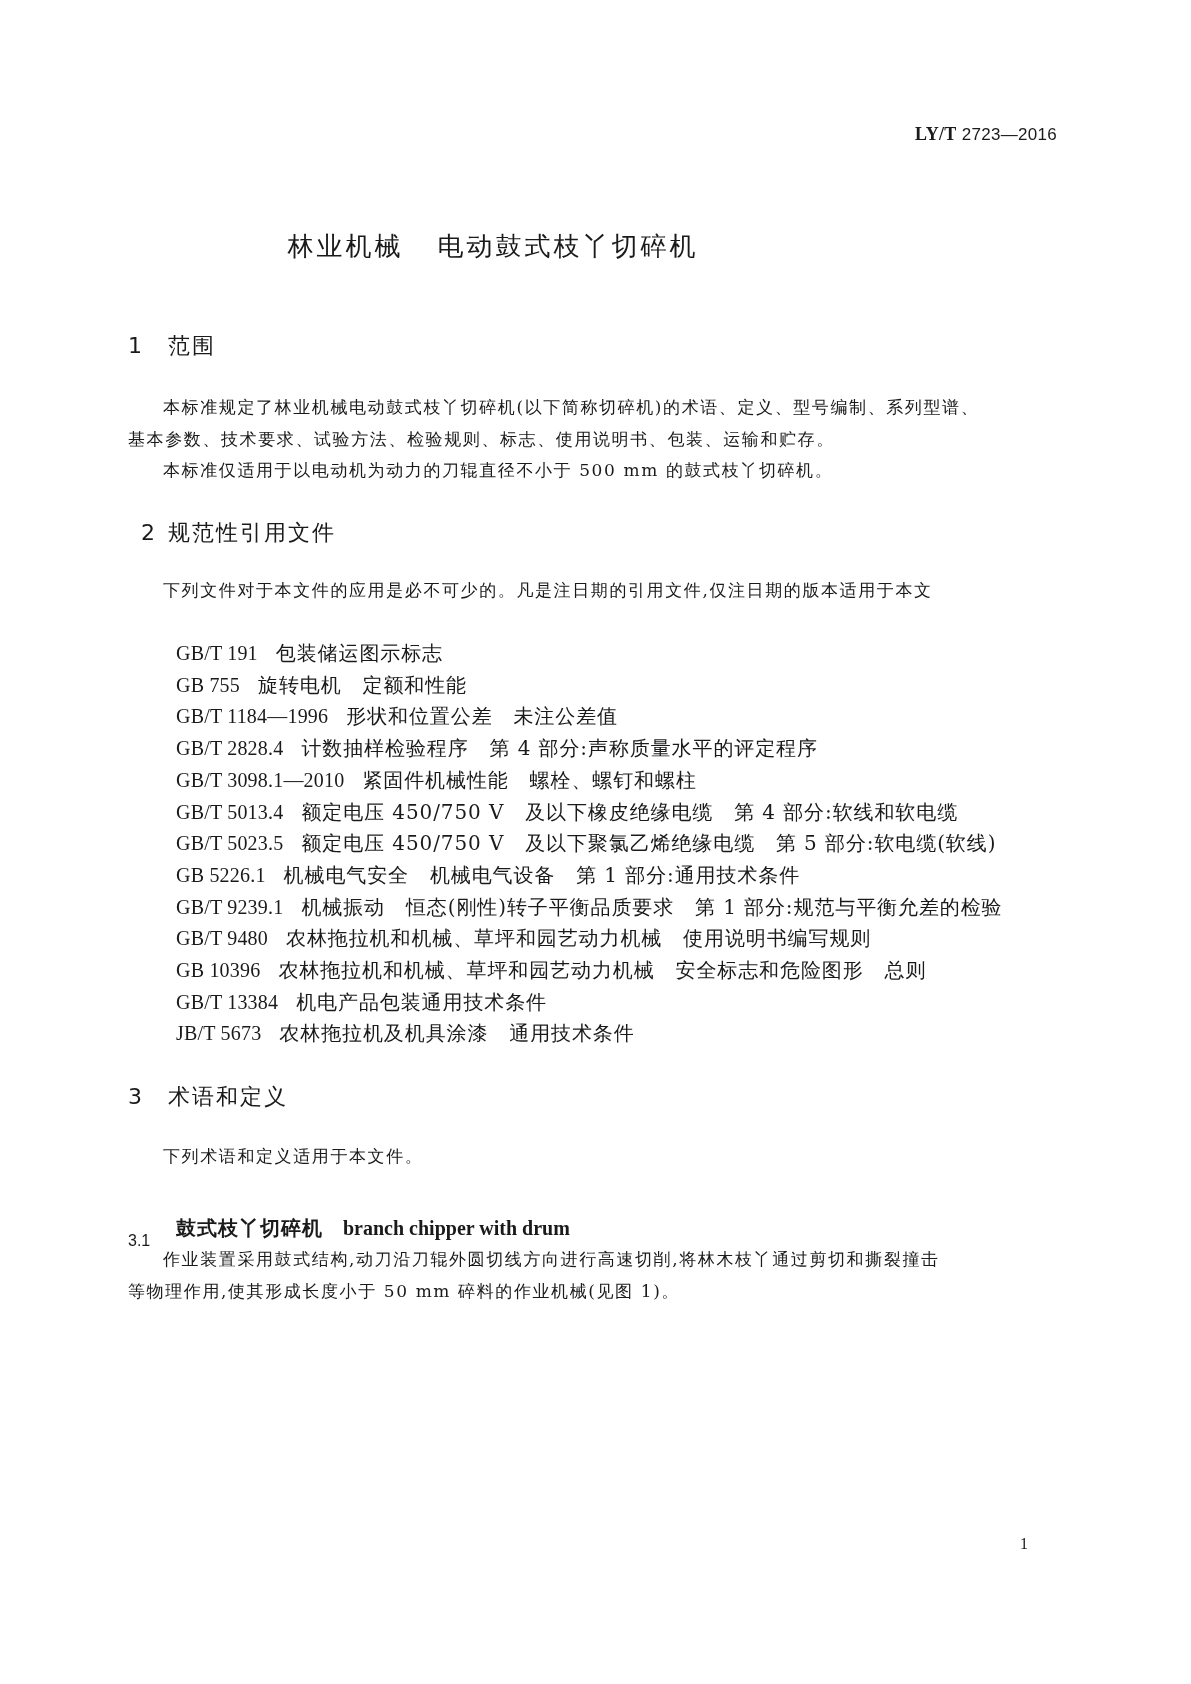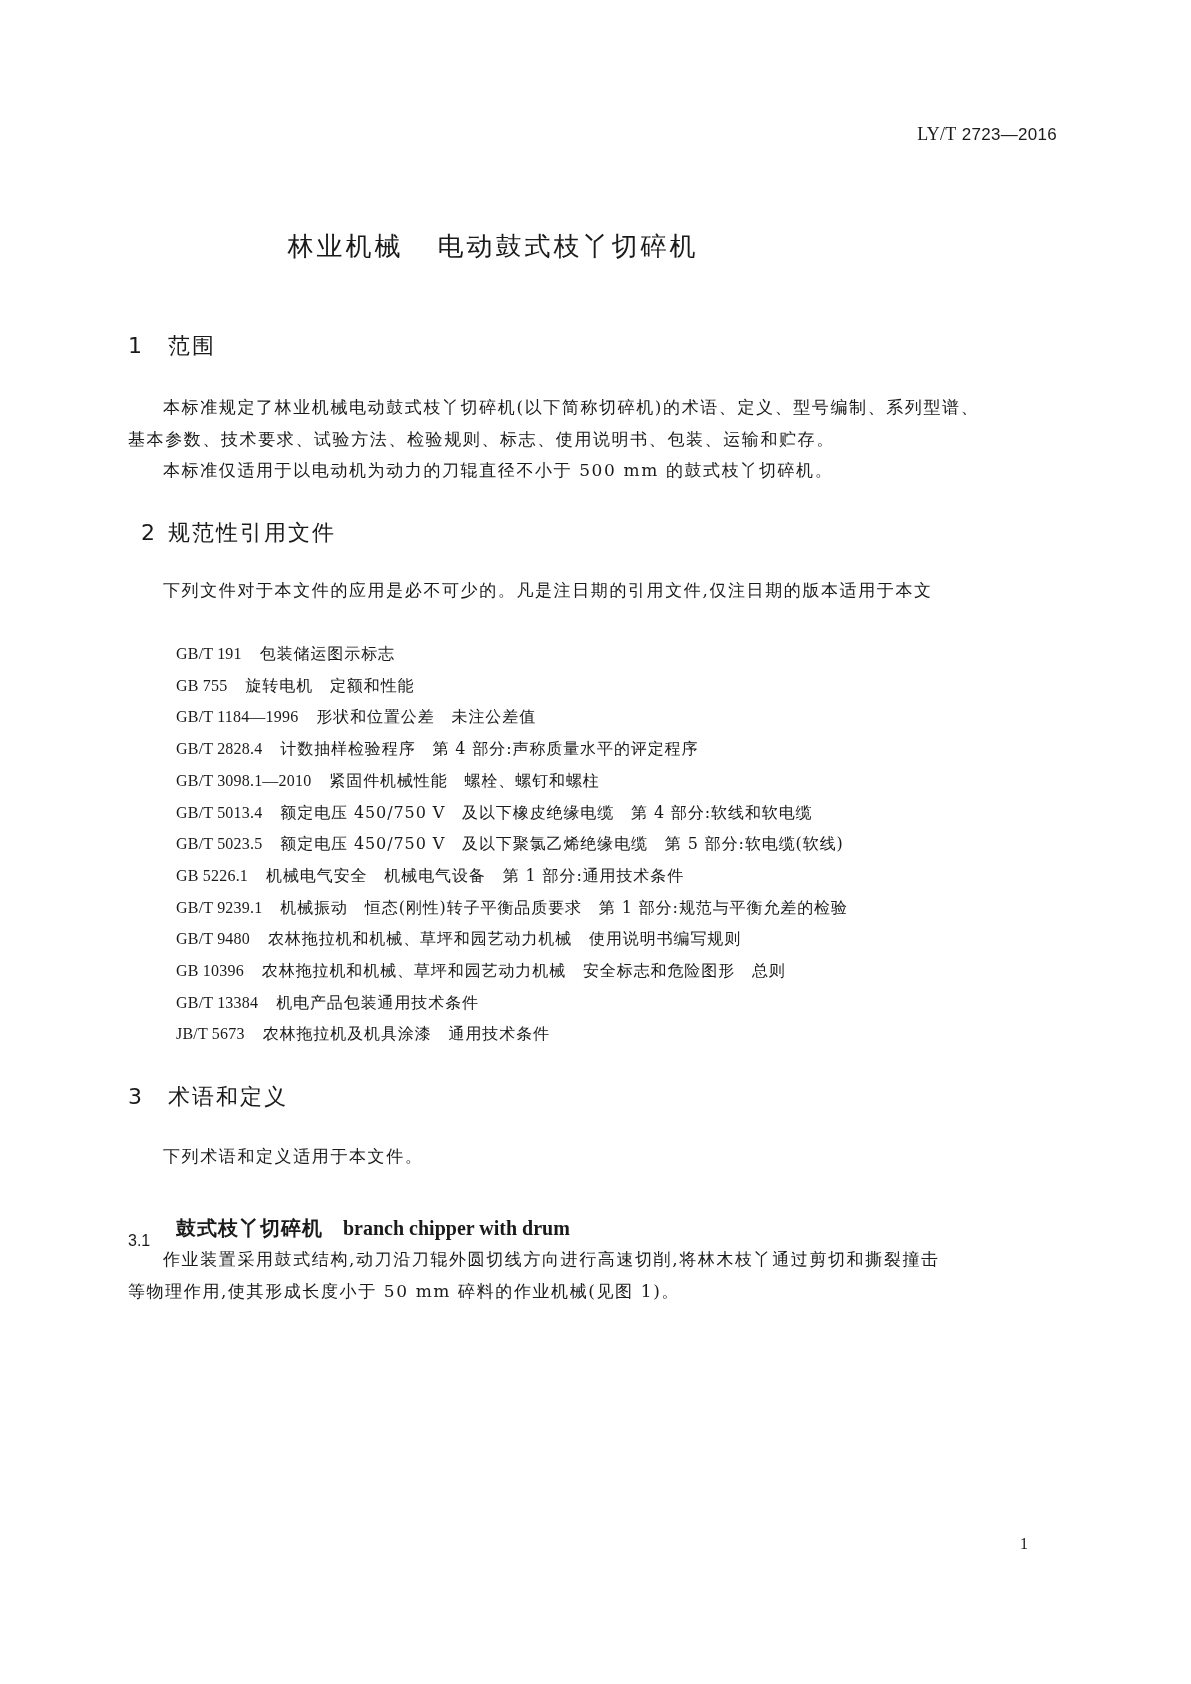--- a/index.html
+++ b/index.html
@@ -13,7 +13,7 @@
       font-size: 17px; letter-spacing: 0.3px;
       font-family: "Liberation Sans", "DejaVu Sans", sans-serif;
     }
-    .std-code .prefix { font-family: "Liberation Serif", serif; font-weight: normal; font-size: 18px; }
+    .std-code .prefix { font-family: "Liberation Serif", serif; font-weight: bold; font-size: 18px; }
     .doc-title {
       position: absolute; top: 229px; left: 0; width: 986px; text-align: center;
       font-size: 26px; letter-spacing: 3px;

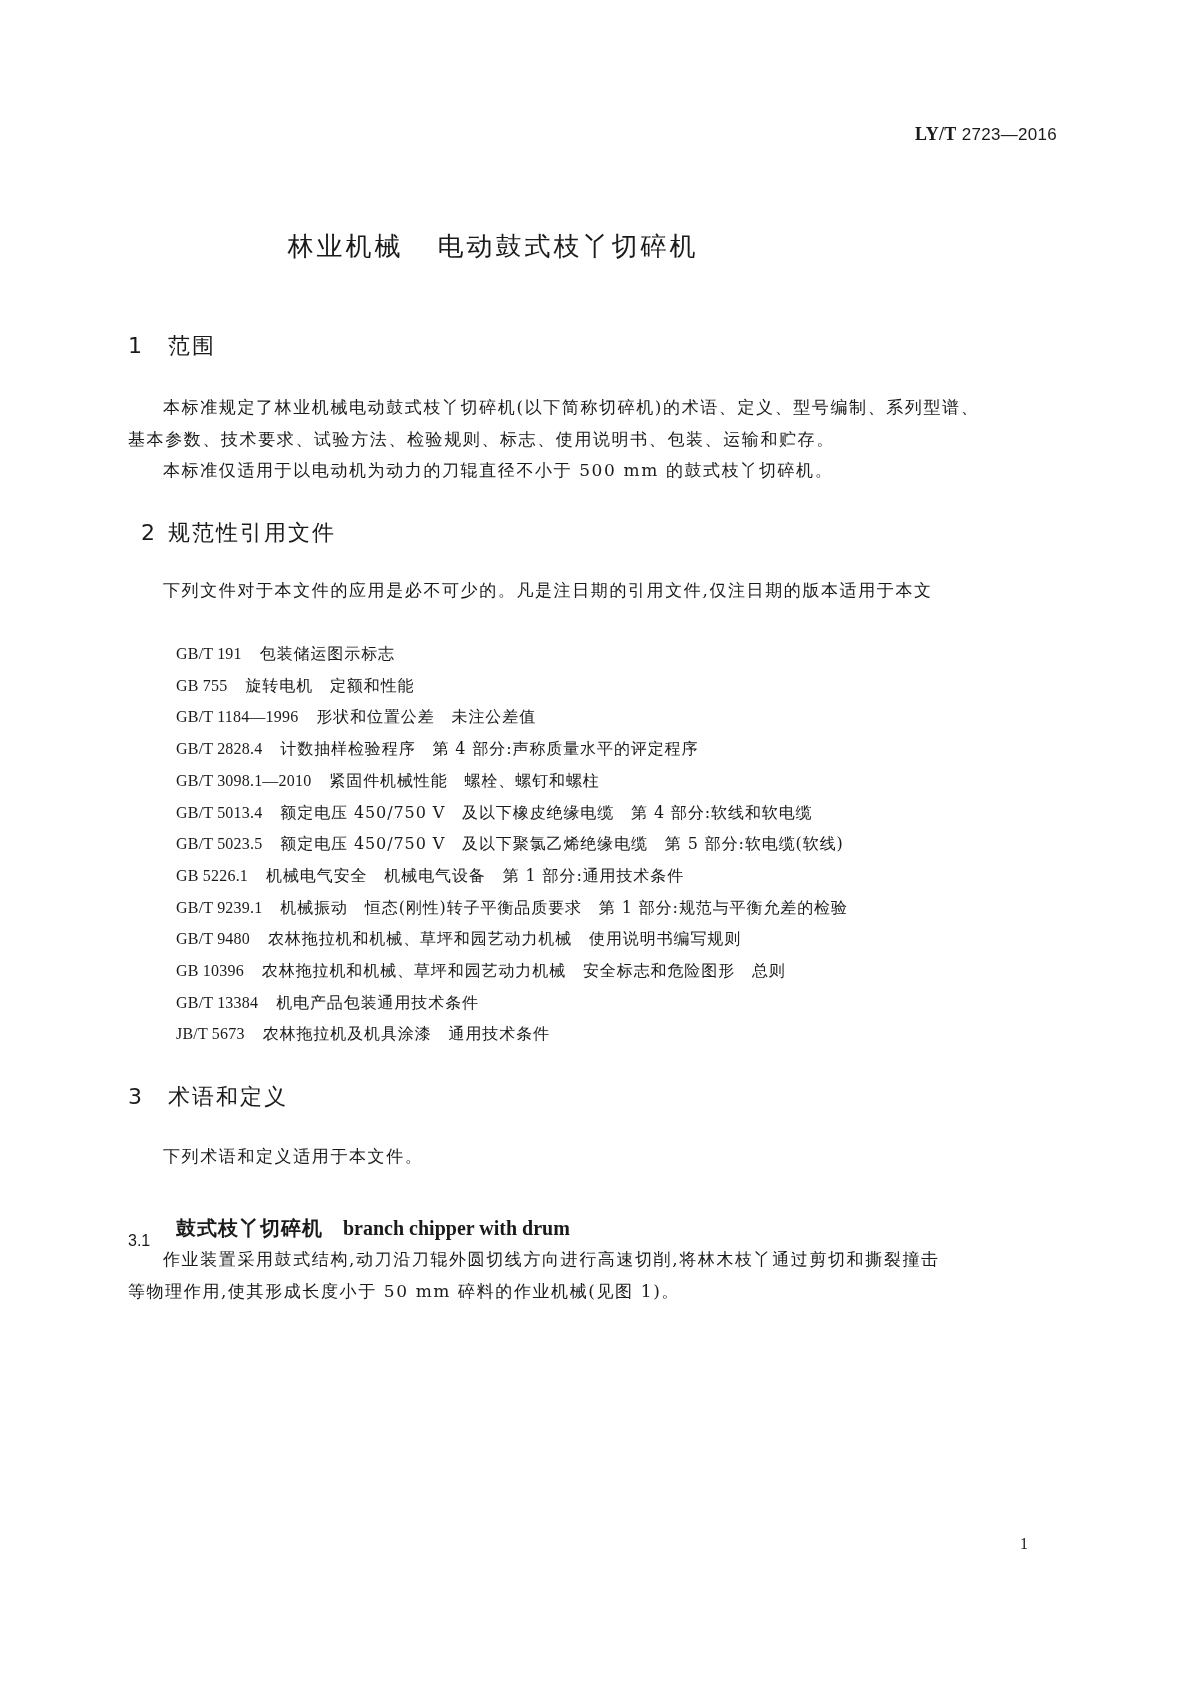--- a/index.html
+++ b/index.html
@@ -33,7 +33,7 @@
     }
     .para .line { display: block; white-space: nowrap; }
     .para .indent { padding-left: 35px; }
-    .refs { position: absolute; left: 176px; top: 638px; font-size: 16px; line-height: 31.7px; letter-spacing: 0.9px; }
+    .refs { position: absolute; left: 176px; top: 638px; font-size: 20px; line-height: 31.7px; letter-spacing: 0.9px; }
     .refs .ref { display: block; white-space: nowrap; }
     .refs .code { font-family: "Liberation Serif", serif; letter-spacing: 0.2px; }
     .refs .sp { display: inline-block; width: 18px; }

